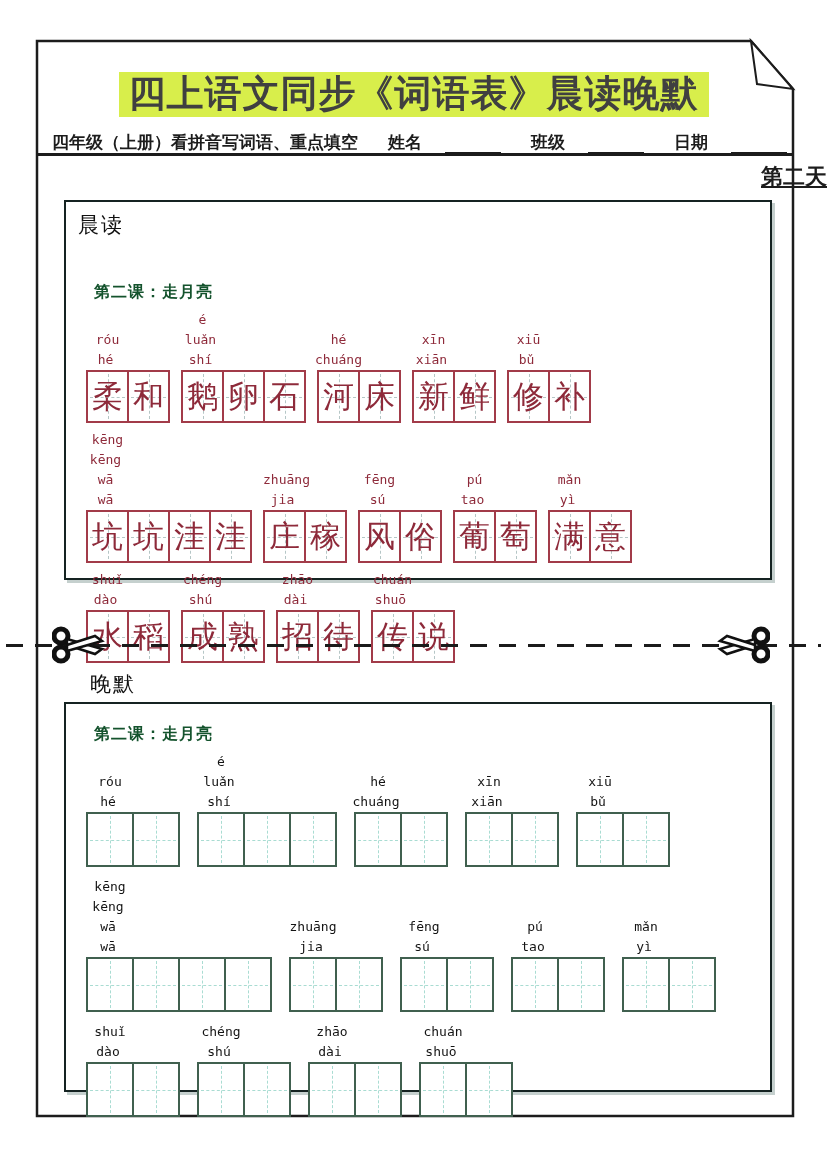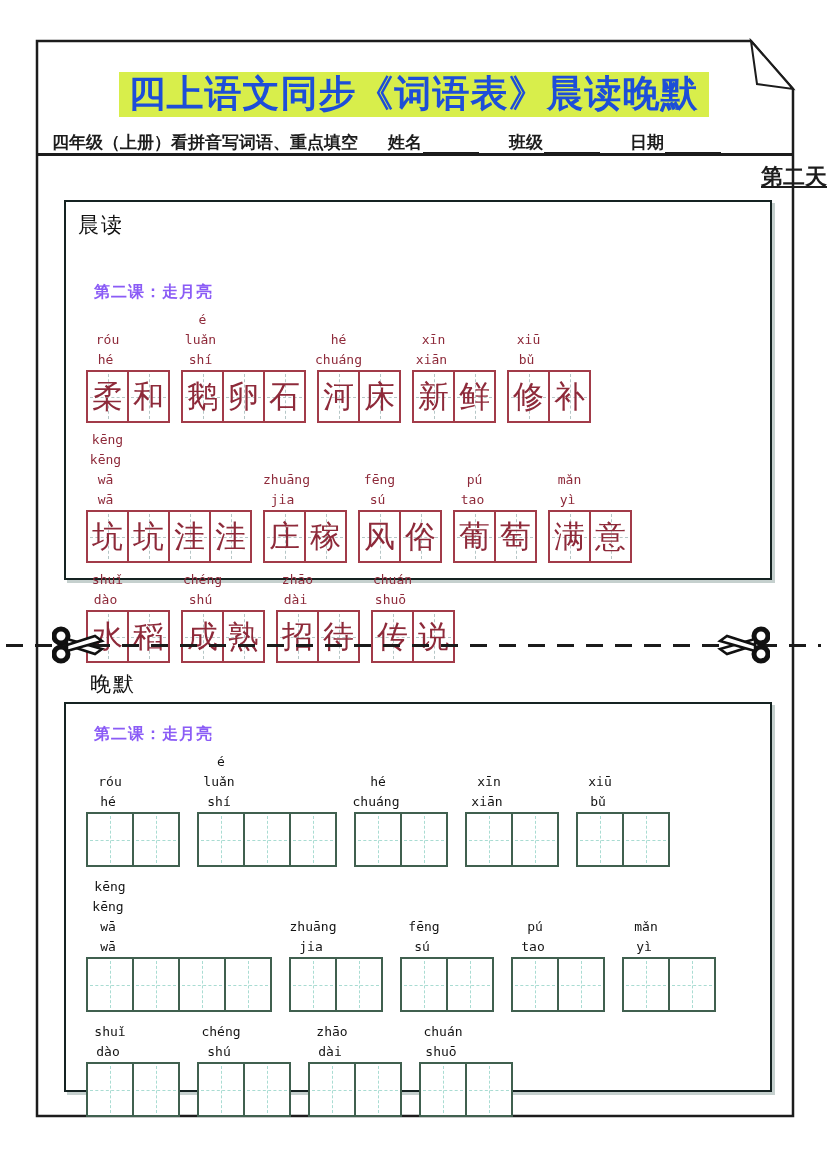--- a/index.html
+++ b/index.html
@@ -13,7 +13,7 @@
   
   .title-wrap{left:0;top:72px;width:100%;text-align:center;z-index:2;}
   .title{
-    display:inline-block;background:#d8ee4b;color:#1d4ed8;
+    display:inline-block;background:#d8ee4b;color:#404040;
     font-family:"Liberation Serif",serif;font-weight:bold;font-size:37px;
     line-height:1.15;padding:1px 10px;letter-spacing:1px;
   }

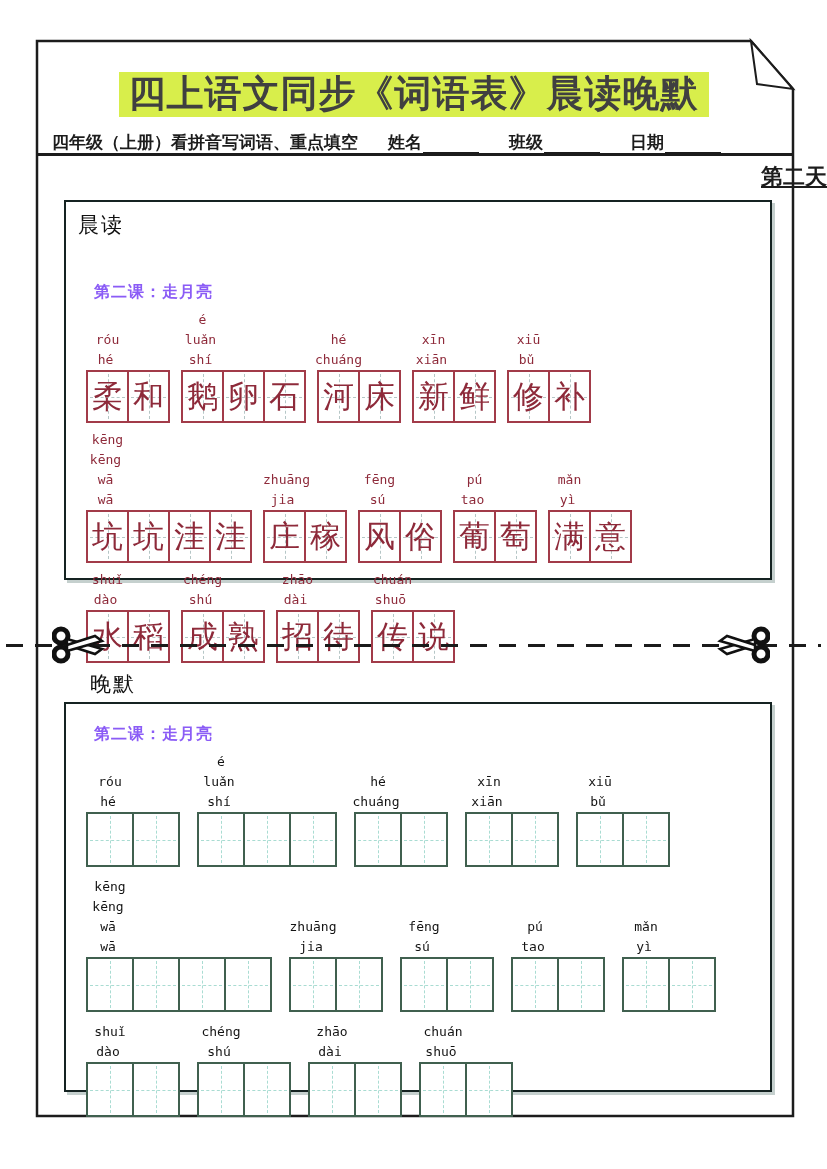--- a/index.html
+++ b/index.html
@@ -21,7 +21,7 @@
     left:52px;top:131px;width:724px;display:flex;
     font-size:17px;font-weight:bold;white-space:nowrap;z-index:2;
   }
-  .blank-item{margin-left:30px;display:flex;align-items:flex-end;}
+  .blank-item{margin-left:30px;display:flex;align-items:flex-end;gap:22px;}
   .blank-line{display:inline-block;width:56px;border-bottom:2px solid #1c1c1c;height:16px;margin-left:1px;}
   .head-rule{left:37px;top:153px;width:756px;height:3px;background:#1c1c1c;z-index:2;}
   .day-heading{left:0;top:162px;width:100%;text-align:right;

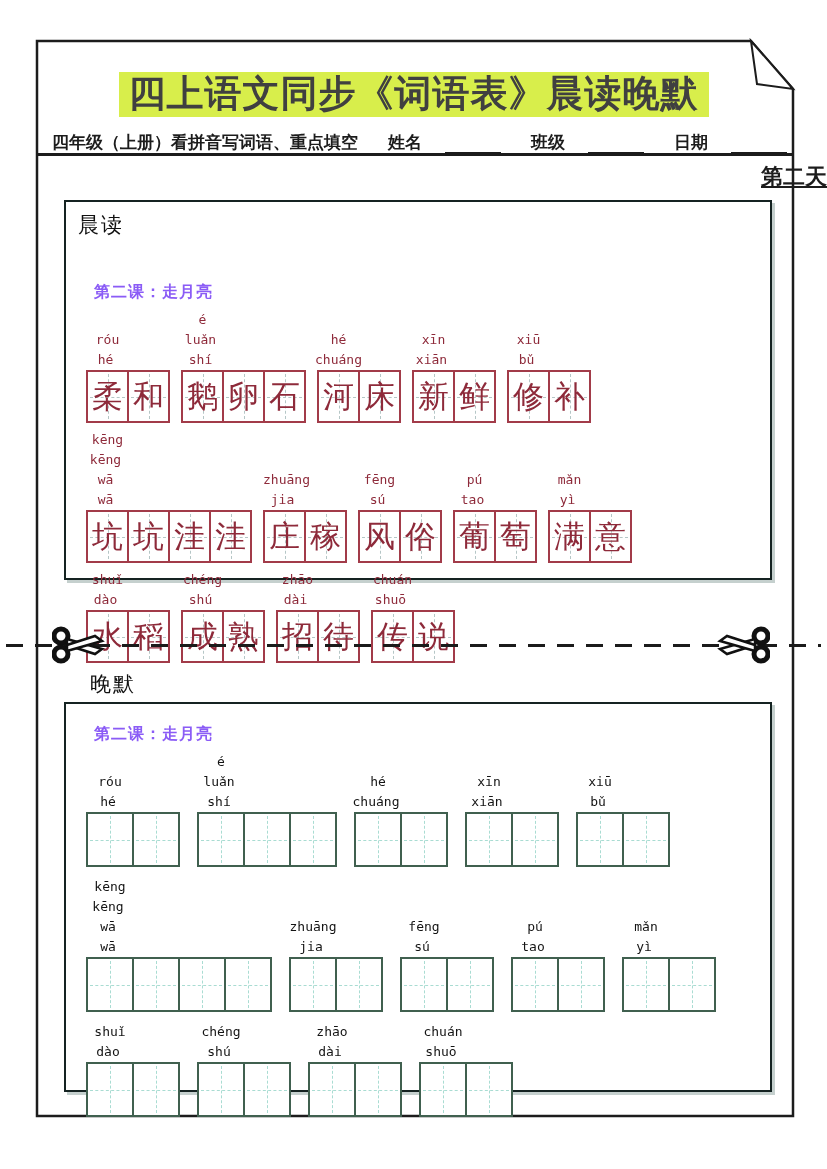--- a/index.html
+++ b/index.html
@@ -37,7 +37,7 @@
   #morning-label{position:absolute;left:12px;top:9px;}
   #evening-label{left:90px;top:670px;z-index:3;}
   .lesson-label{
-    position:absolute;left:28px;color:#8b5cf6;font-weight:bold;font-size:16px;
+    position:absolute;left:28px;color:#14532d;font-weight:bold;font-size:16px;
     font-family:"Liberation Serif",serif;letter-spacing:1px;
   }
   #box-morning .lesson-label{top:80px;}

